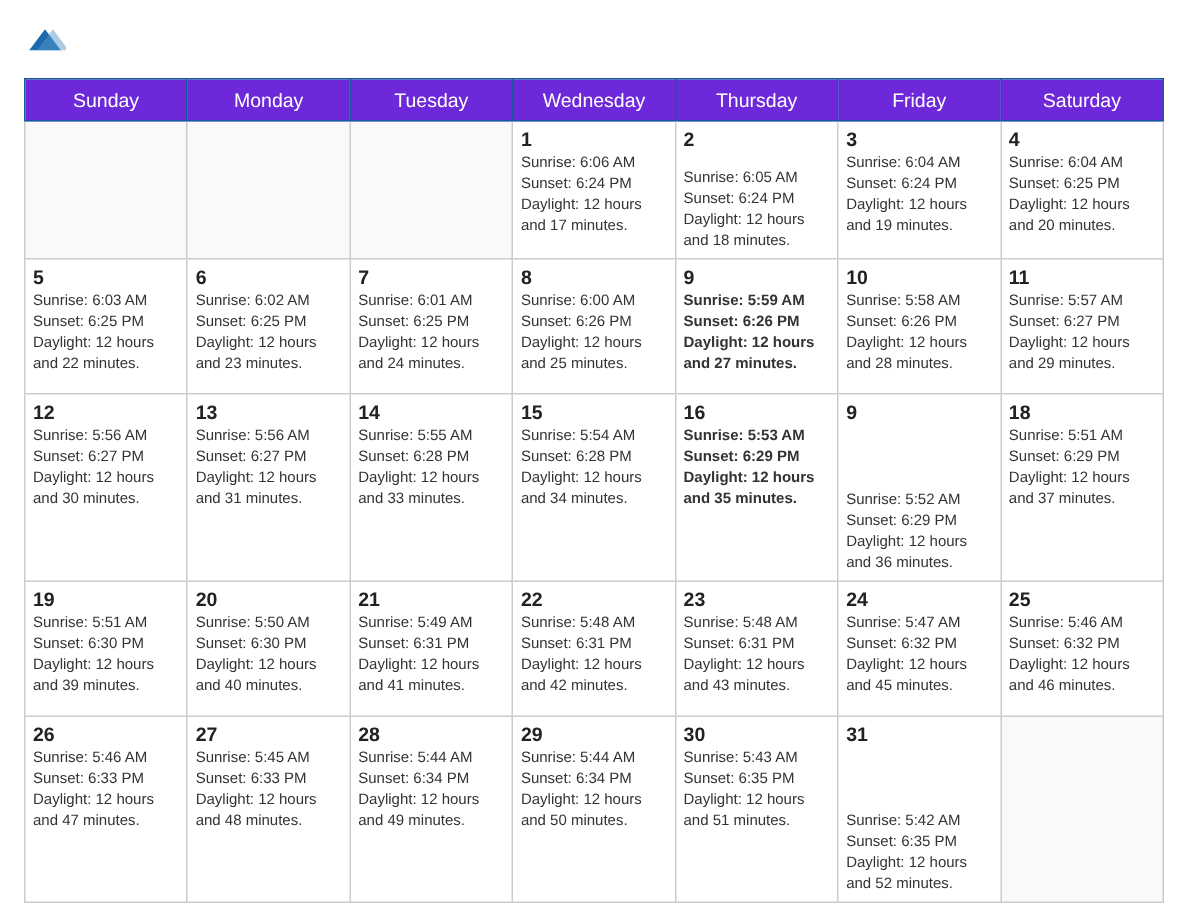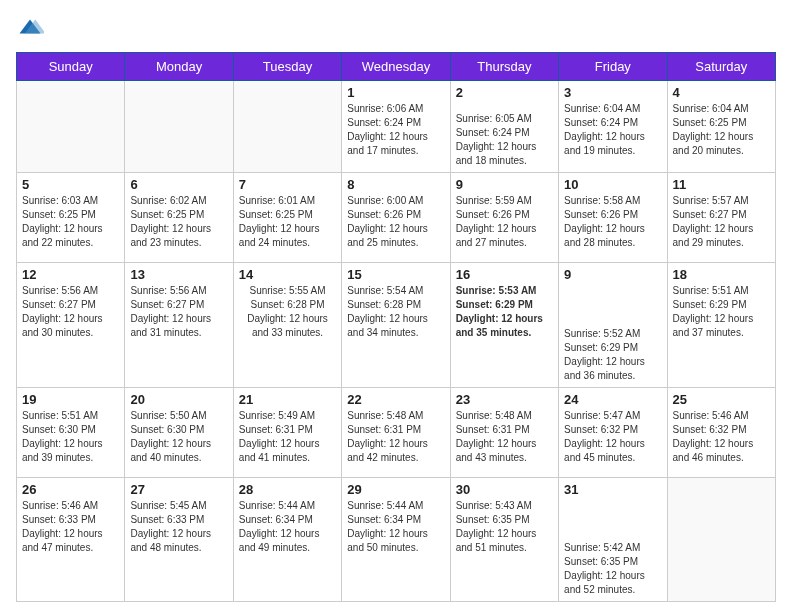--- a/index.html
+++ b/index.html
@@ -182,7 +182,7 @@
         </td>
         <td>
           <span class="day-num">9</span>
-          <div class="day-info" style="white-space: pre-line;">Sunrise: 5:59 AM
+          <div class="day-info" style="white-space: pre-line; font-weight: bold;">Sunrise: 5:59 AM
 Sunset: 6:26 PM
 Daylight: 12 hours
 and 27 minutes.</div>

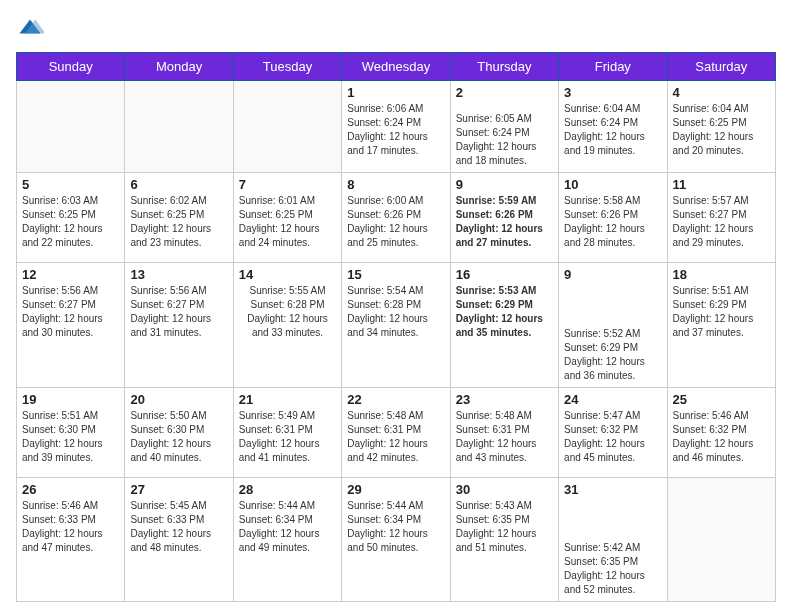--- a/index.html
+++ b/index.html
@@ -219,7 +219,7 @@
         </td>
         <td>
           <span class="day-num">14</span>
-          <div class="day-info" style="white-space: pre-line; text-align: center;">Sunrise: 5:55 AM
+          <div class="day-info" style="white-space: pre-line;">Sunrise: 5:55 AM
 Sunset: 6:28 PM
 Daylight: 12 hours
 and 33 minutes.</div>

